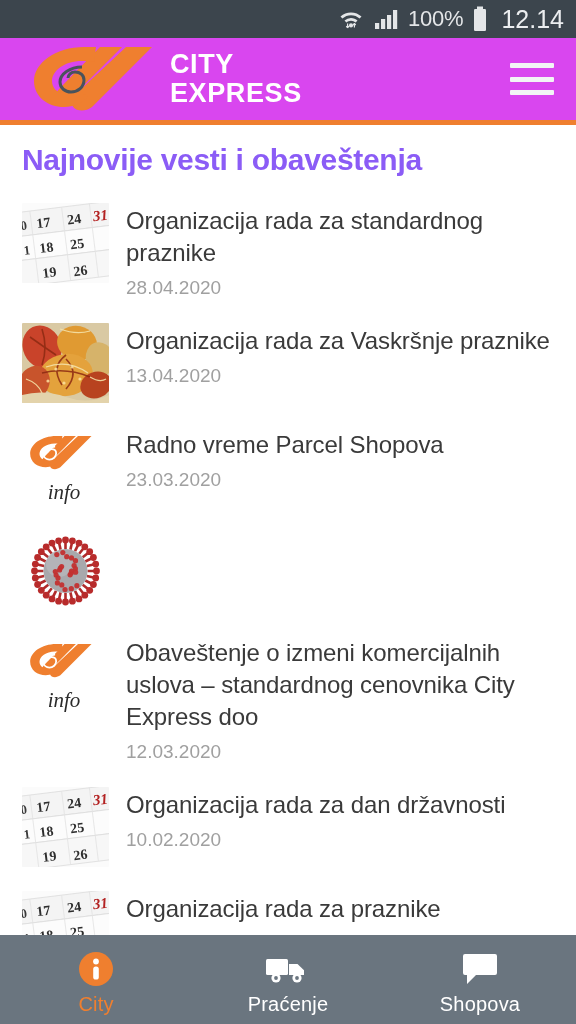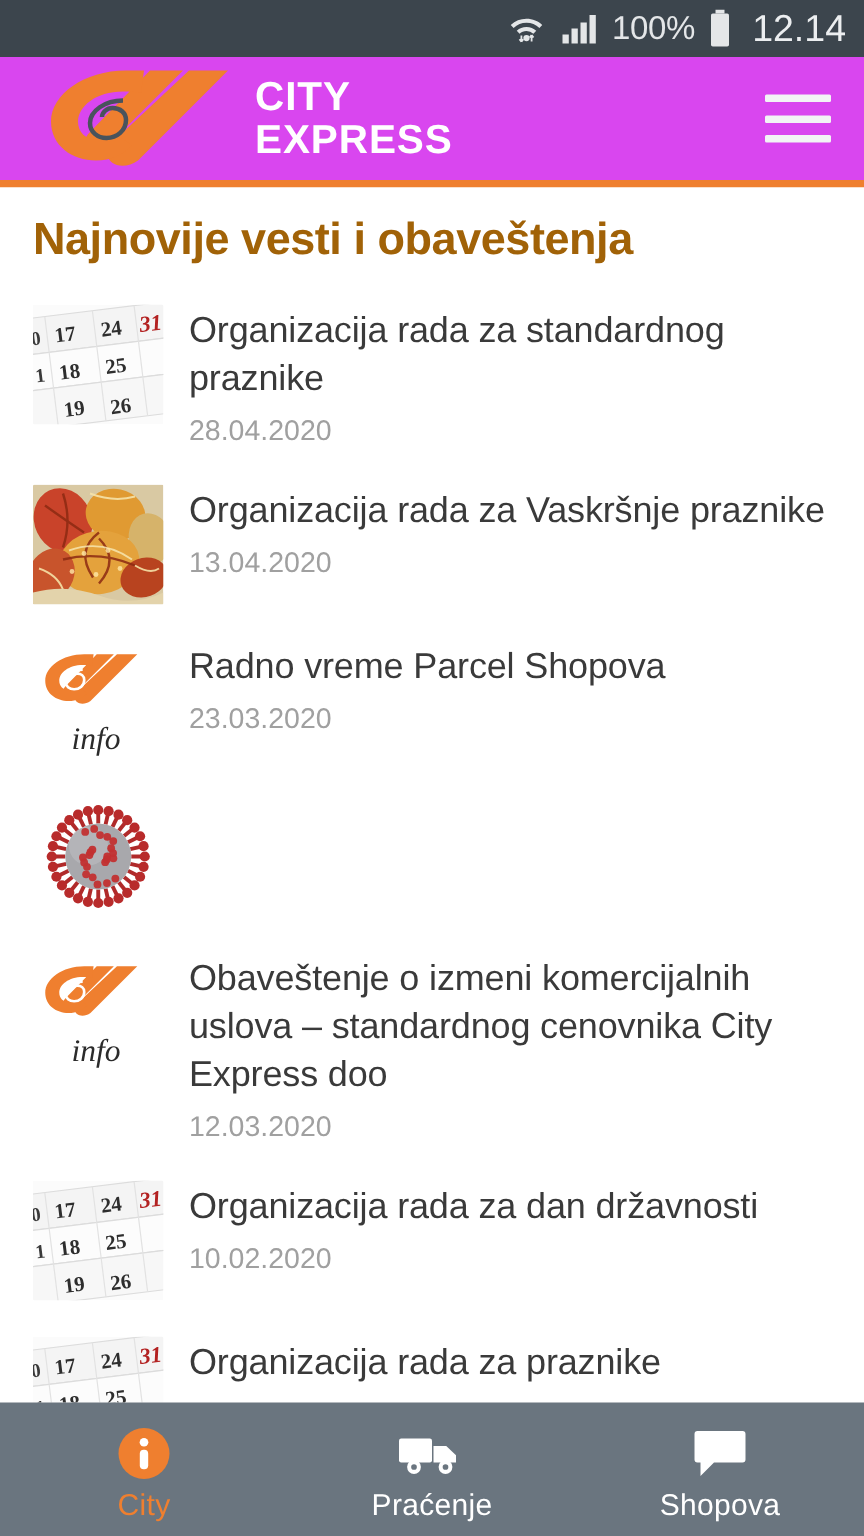--- a/index.html
+++ b/index.html
@@ -43,7 +43,7 @@
   
   .content { position:absolute; left:0; right:0; top:125px; bottom:89px; overflow:hidden; background:#fff; }
   .page-title {
-    font-size: 30px; font-weight: bold; color:#a16207;
+    font-size: 30px; font-weight: bold; color:#8b5cf6;
     padding: 18px 0 14px 22px; letter-spacing:-0.3px;
   }
   .news-list { padding: 0; }

